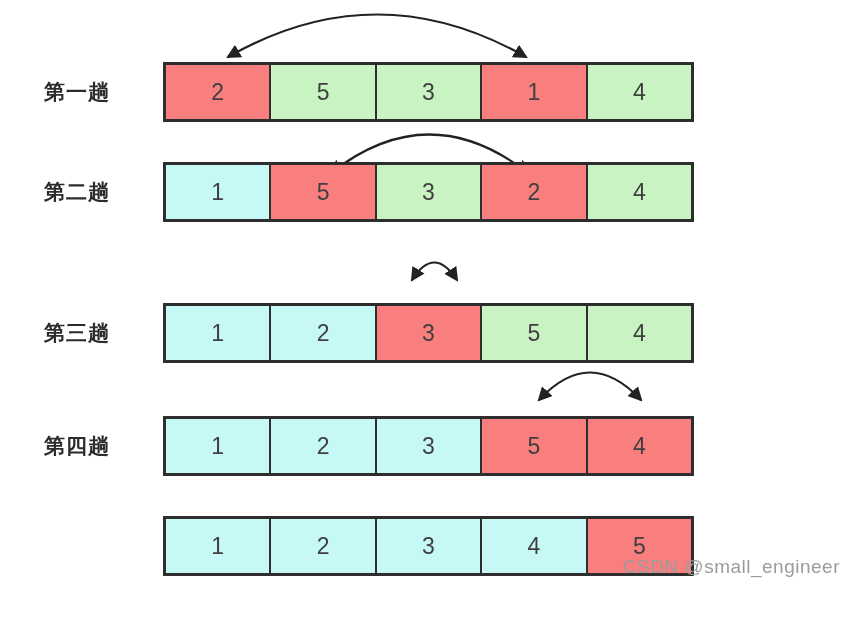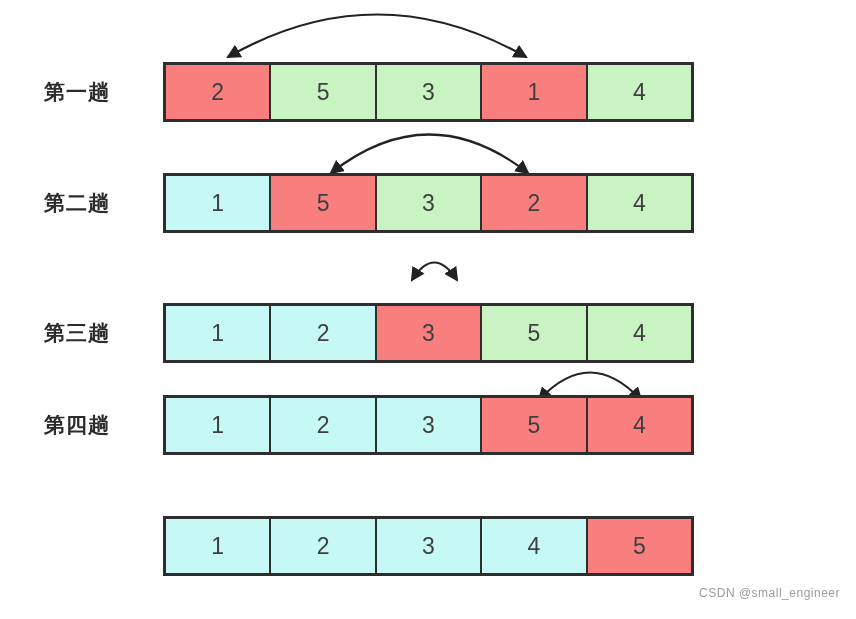--- a/index.html
+++ b/index.html
@@ -65,7 +65,7 @@
   }
   
   .r0 { top: 62px; }
-  .r1 { top: 173px; }
+  .r1 { top: 162px; }
   .r2 { top: 303px; }
   .r3 { top: 395px; }
   .r4 { top: 516px; }

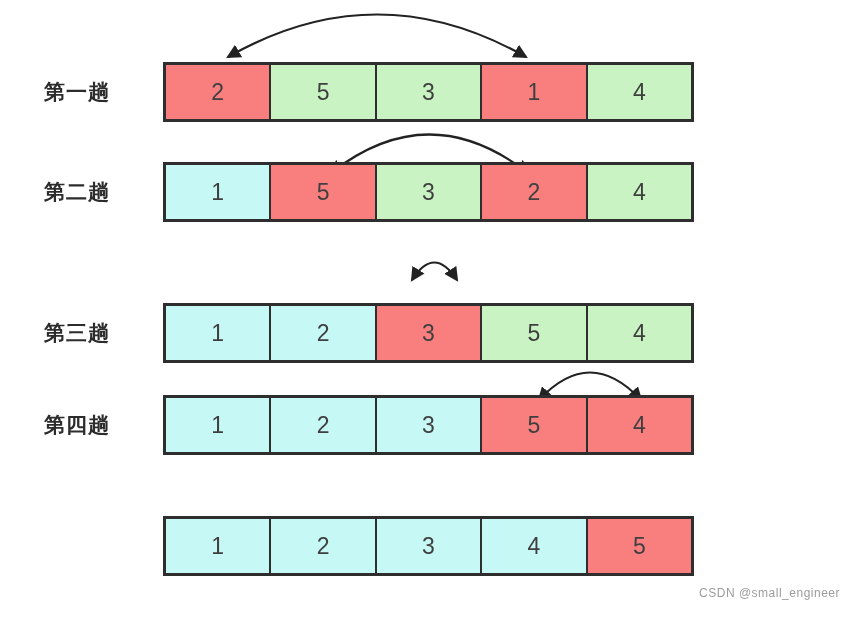--- a/index.html
+++ b/index.html
@@ -67,7 +67,7 @@
   .r0 { top: 62px; }
   .r1 { top: 162px; }
   .r2 { top: 303px; }
-  .r3 { top: 395px; }
+  .r3 { top: 416px; }
   .r4 { top: 516px; }
 </style>
 </head>

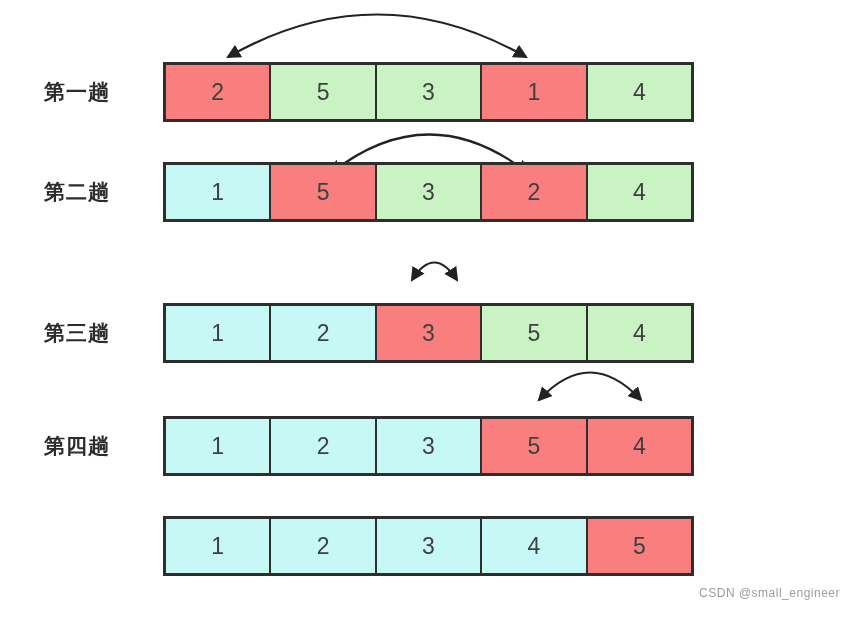--- a/index.html
+++ b/index.html
@@ -58,8 +58,8 @@
   .watermark {
     position: absolute;
     right: 16px;
-    top: 586px;
-    font-size: 12px;
+    top: 556px;
+    font-size: 19px;
     color: var(--c-watermark, #9c9c9c);
     letter-spacing: 0.5px;
   }

